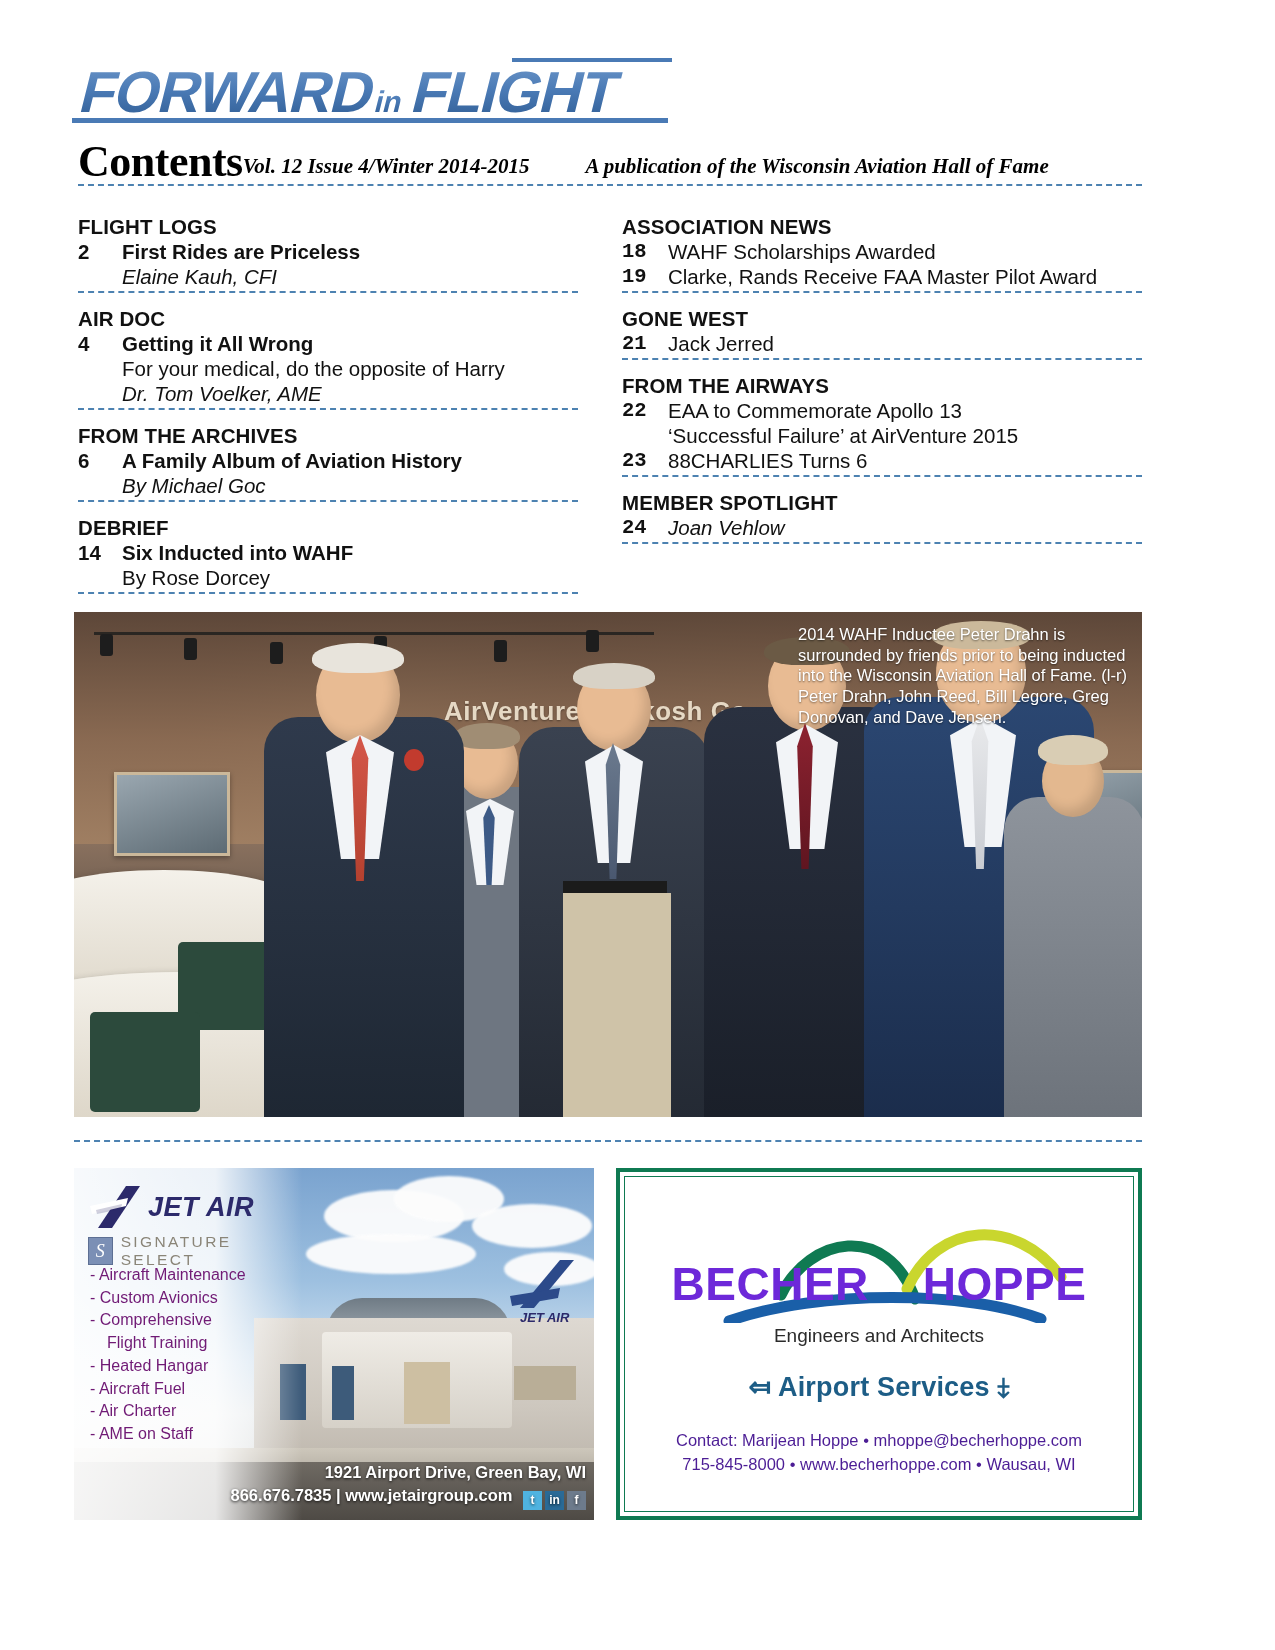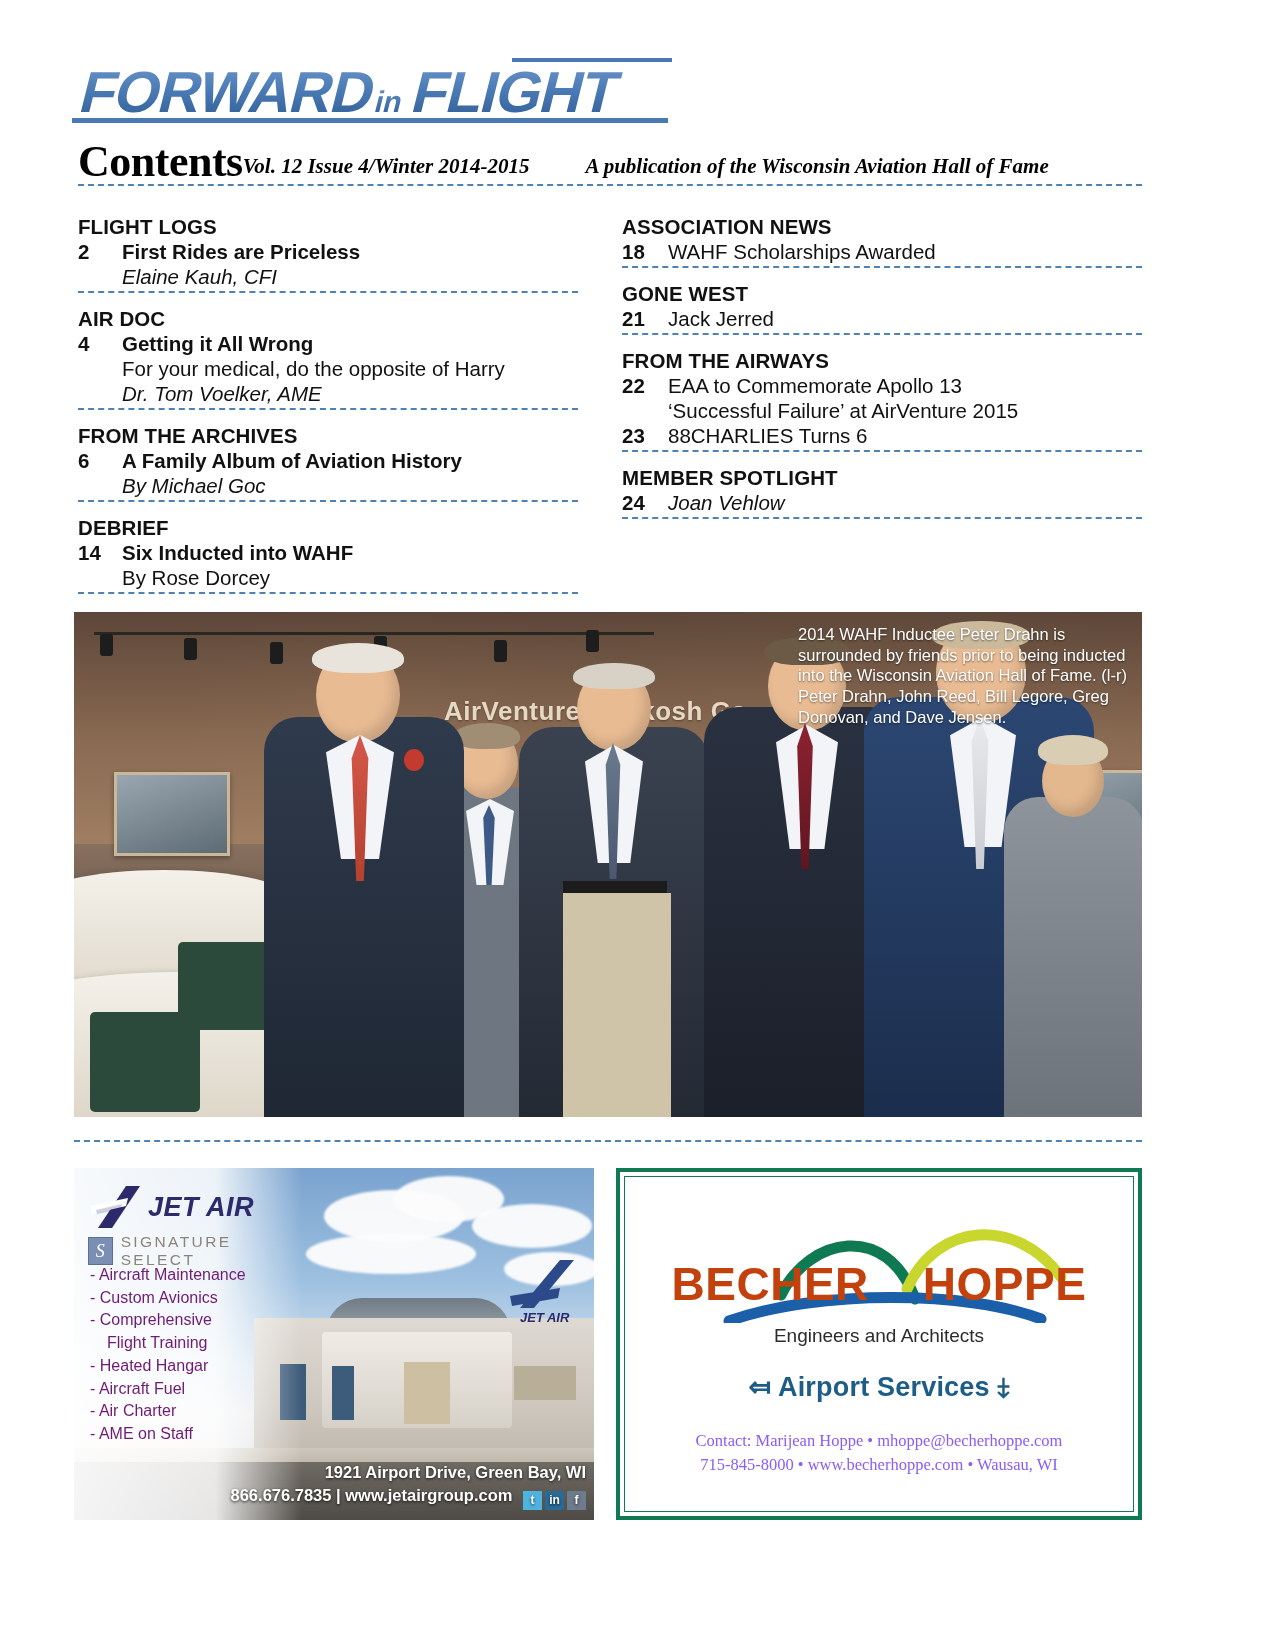--- a/index.html
+++ b/index.html
@@ -99,7 +99,7 @@
     flex: 0 0 44px;
     color: #111;
   }
-  .right .entry .pg { min-width: 46px; flex: 0 0 46px; }
+  .right .entry .pg { min-width: 46px; flex: 0 0 46px; font-family: Liberation Mono, monospace; }
   .entry .ttl {
     font-size: 20.5px;
     font-weight: bold;

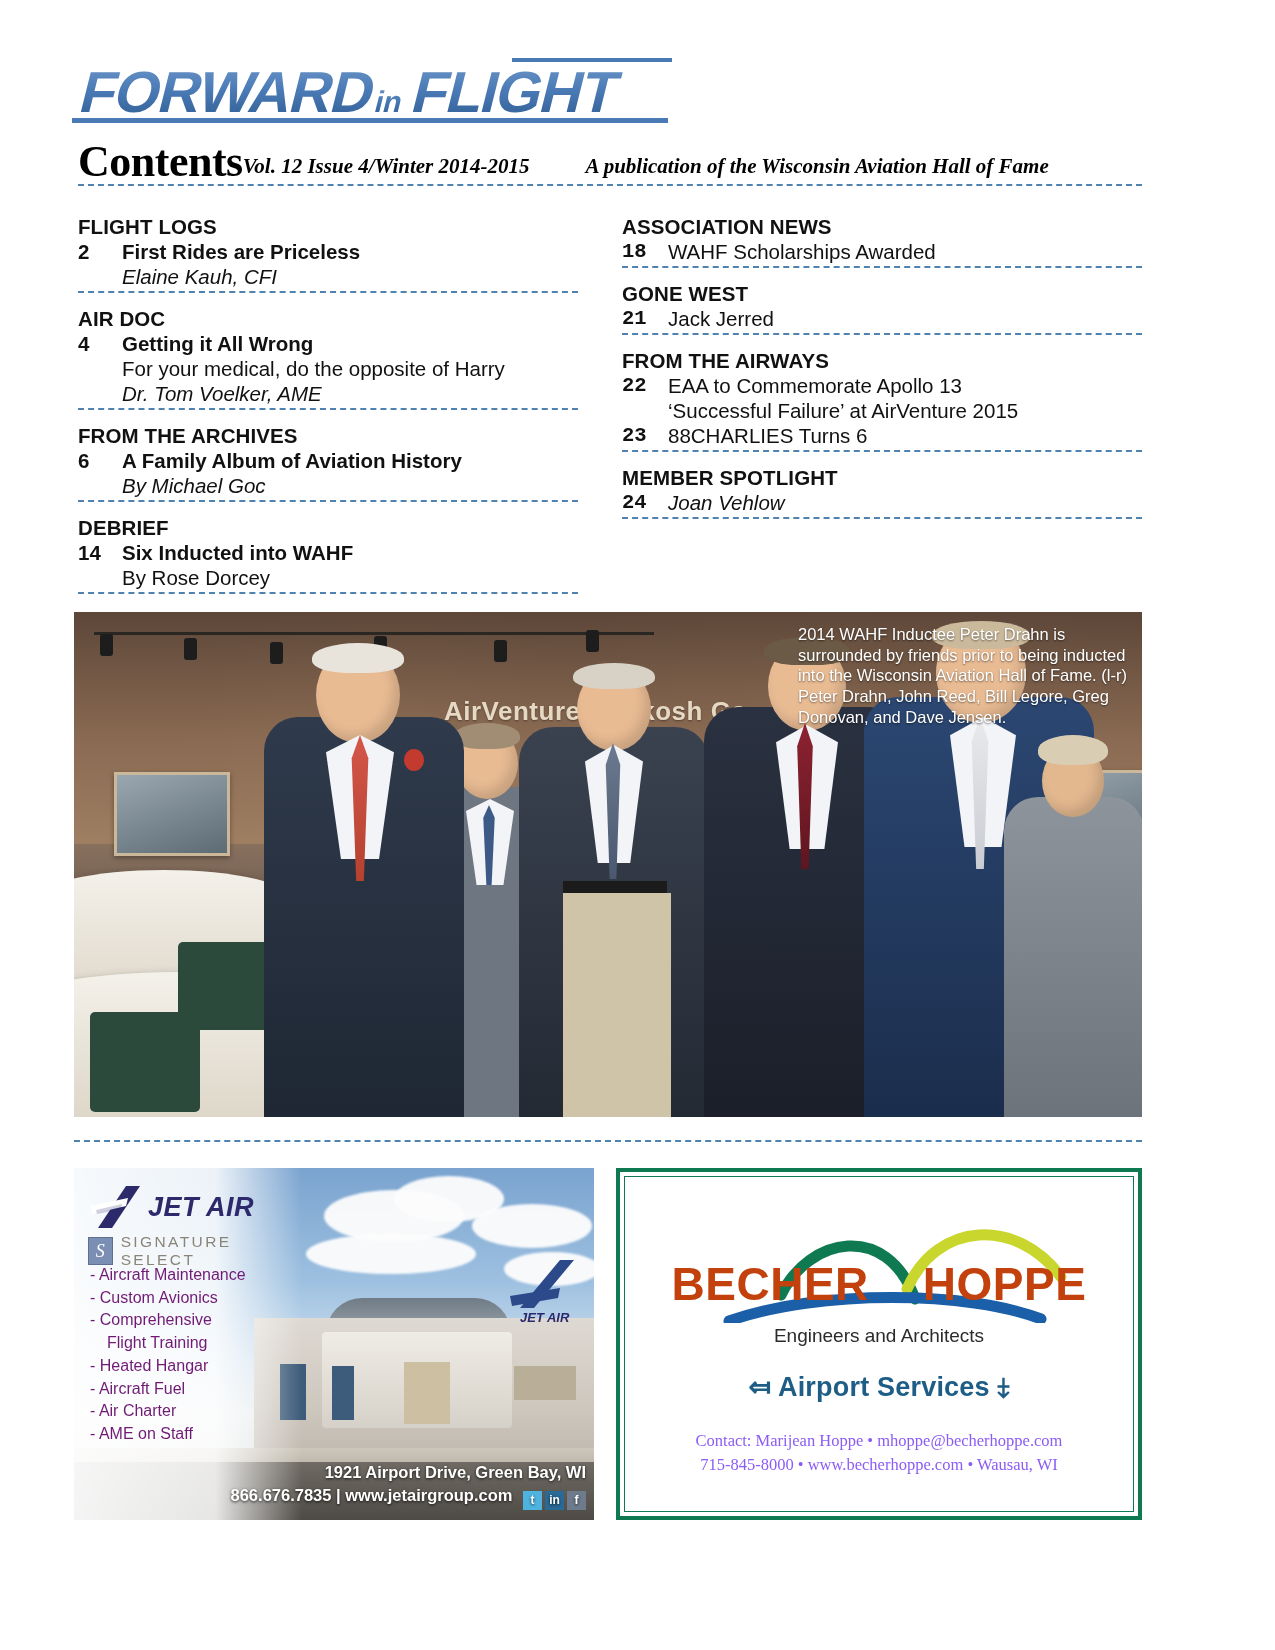--- a/index.html
+++ b/index.html
@@ -486,6 +486,10 @@
             <span class="pg">18</span>
             <span class="ttl reg">WAHF Scholarships Awarded</span>
           </div>
+          <div class="entry">
+            <span class="pg">19</span>
+            <span class="ttl reg">Clarke, Rands Receive FAA Master Pilot Award</span>
+          </div>
           <div class="sec-divider"></div>
         </div>
         <div class="toc-section">

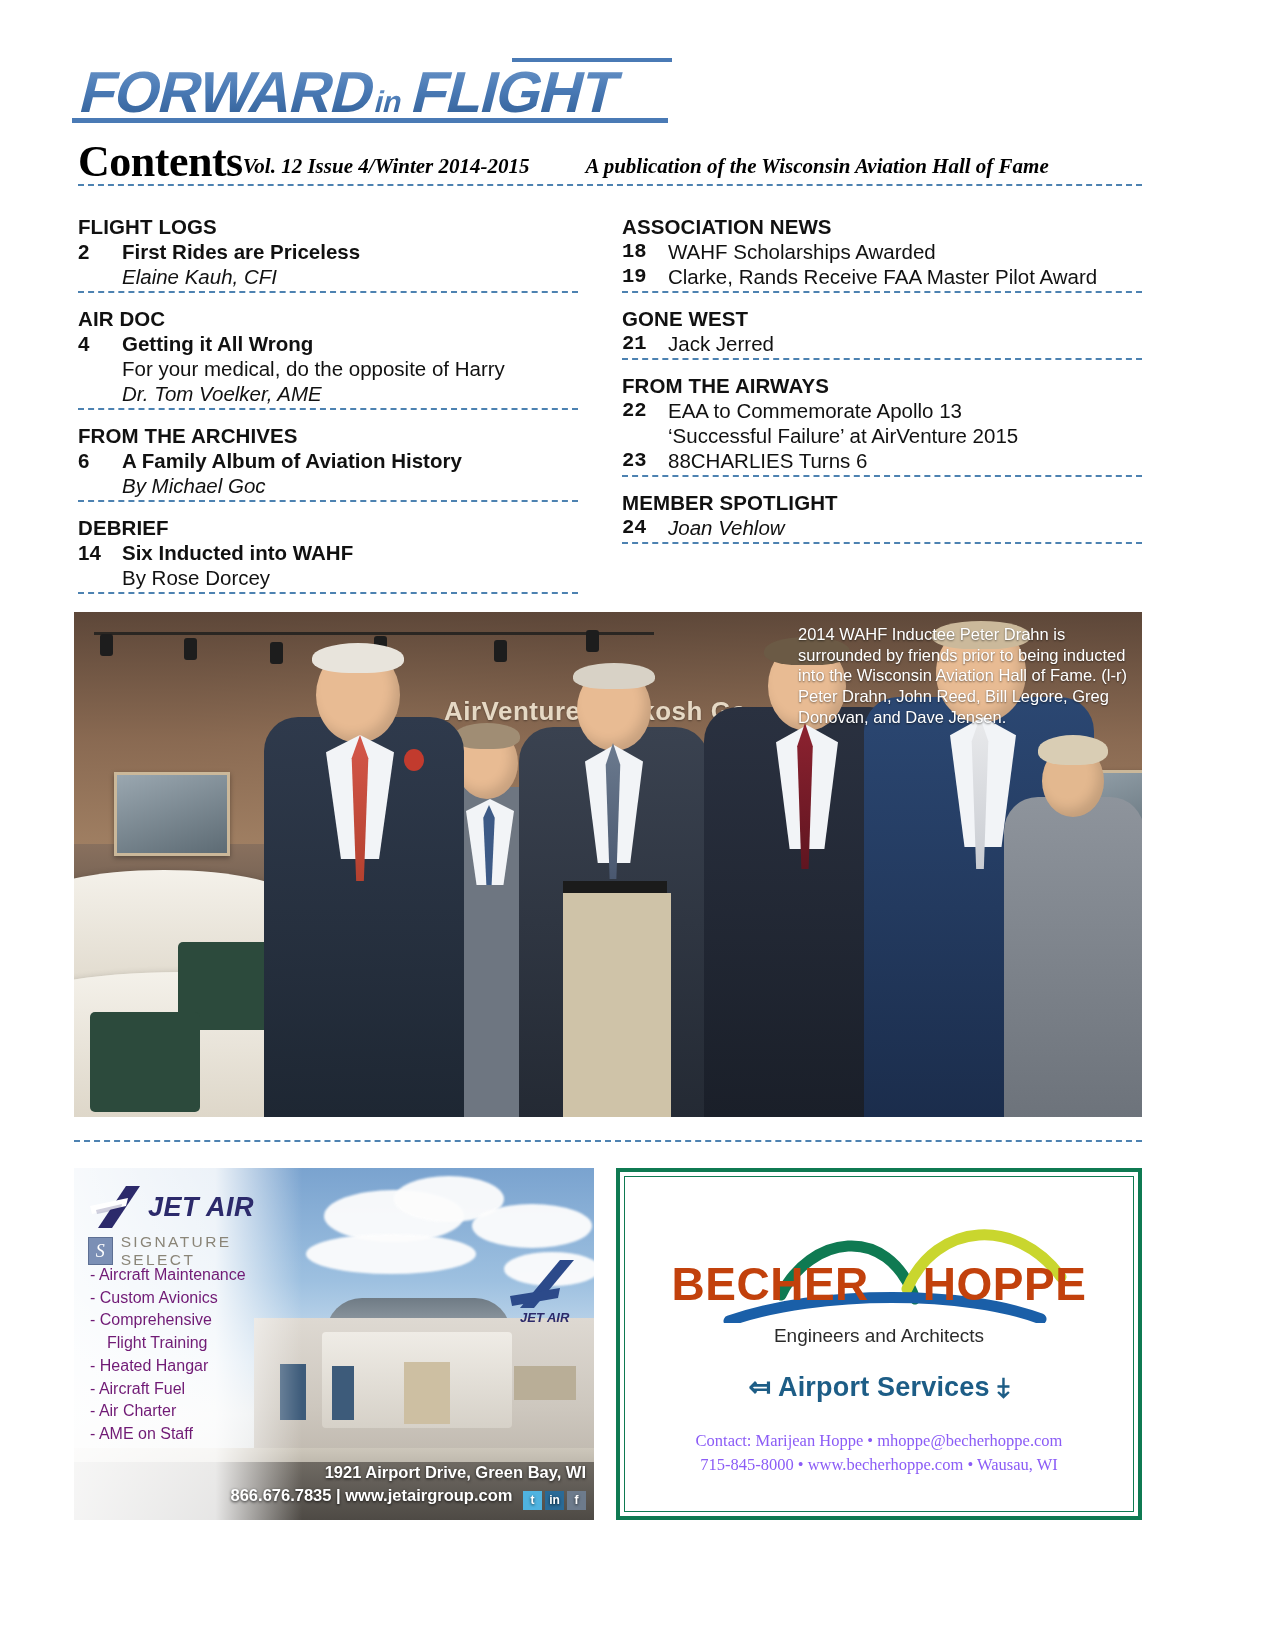--- a/index.html
+++ b/index.html
@@ -378,7 +378,7 @@
     font-size: 46px;
     font-weight: bold;
     letter-spacing: 0.5px;
-    color: #c2410c;
+    color: #6d28d9;
   }
   .bh-gap { display: inline-block; width: 54px; }
   .bh-tag {

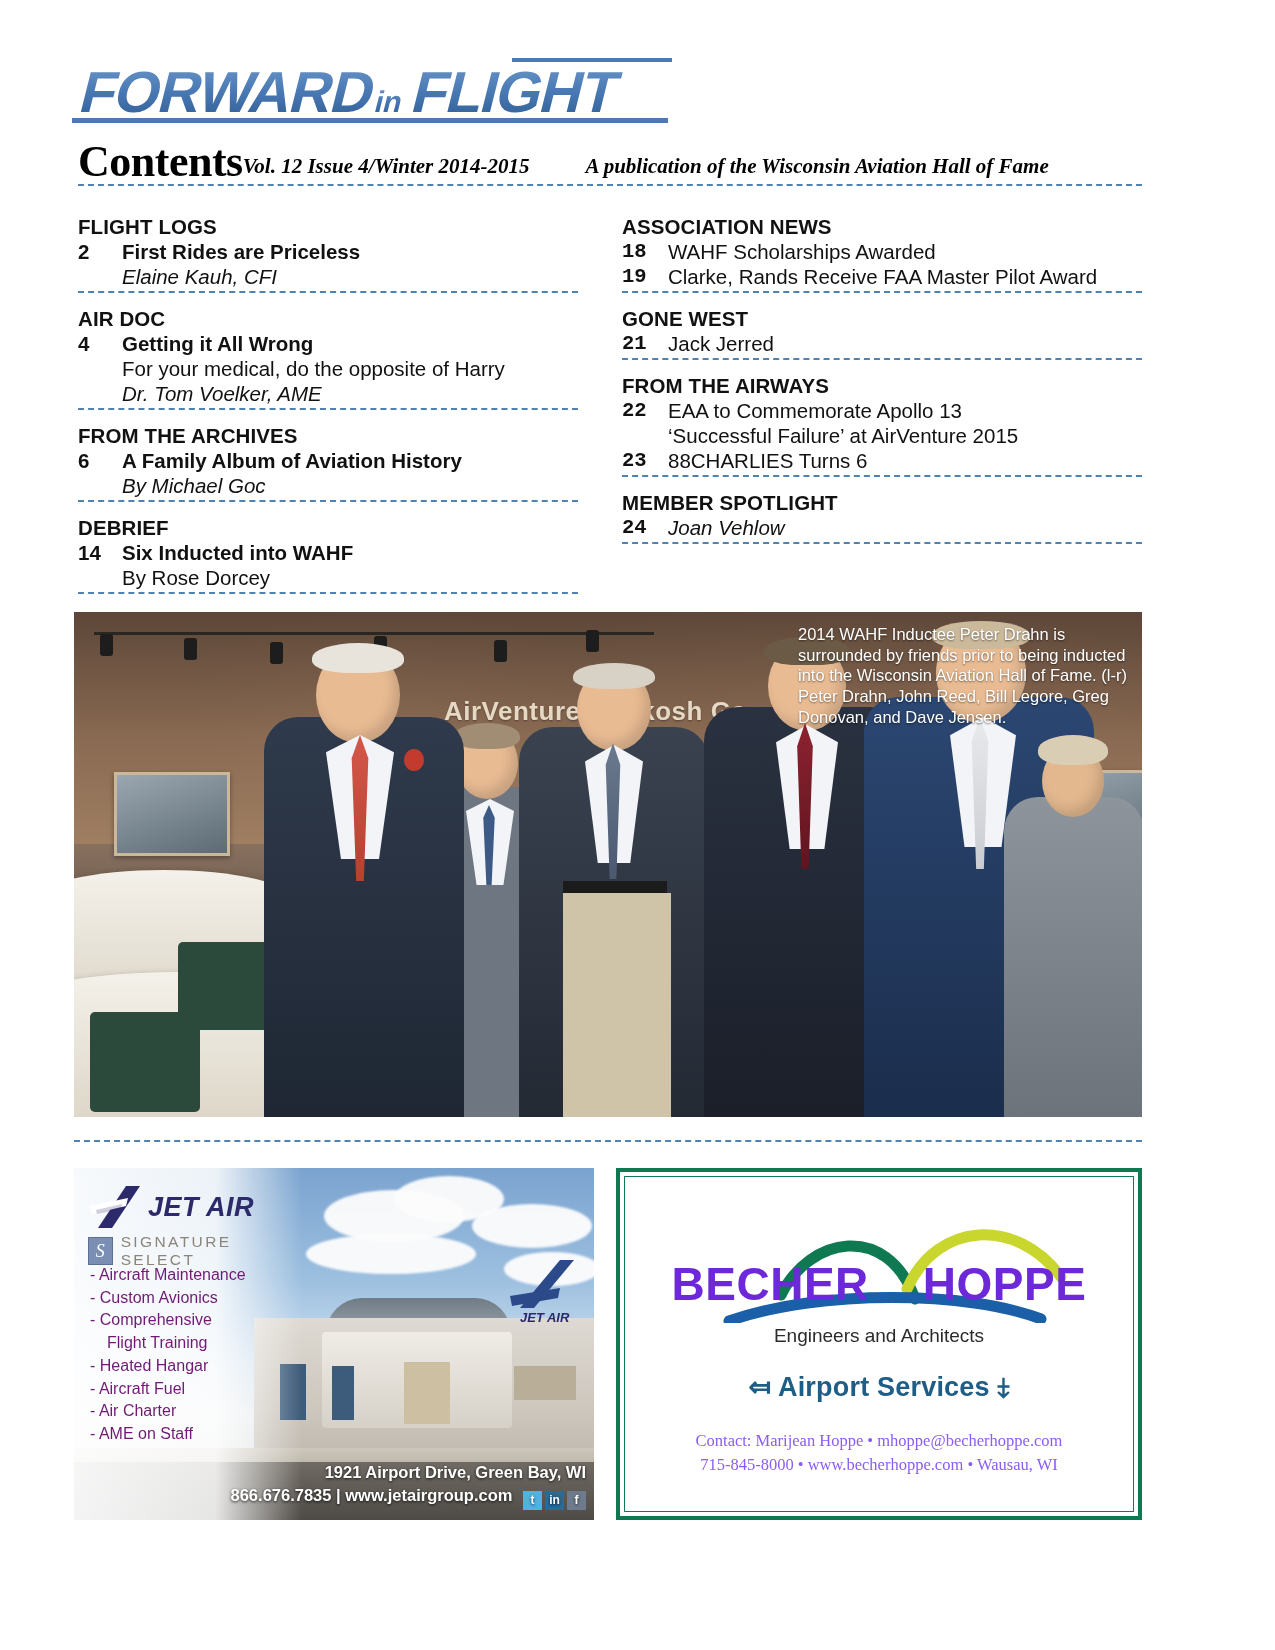--- a/index.html
+++ b/index.html
@@ -401,11 +401,10 @@
   }
   .bh-contact {
     font-size: 16.5px;
-    color: #8b5cf6;
+    color: #4c1d95;
     text-align: center;
     line-height: 1.45;
     margin-top: 26px;
-    font-family: Liberation Serif, serif;
   }
 </style>
 </head>

